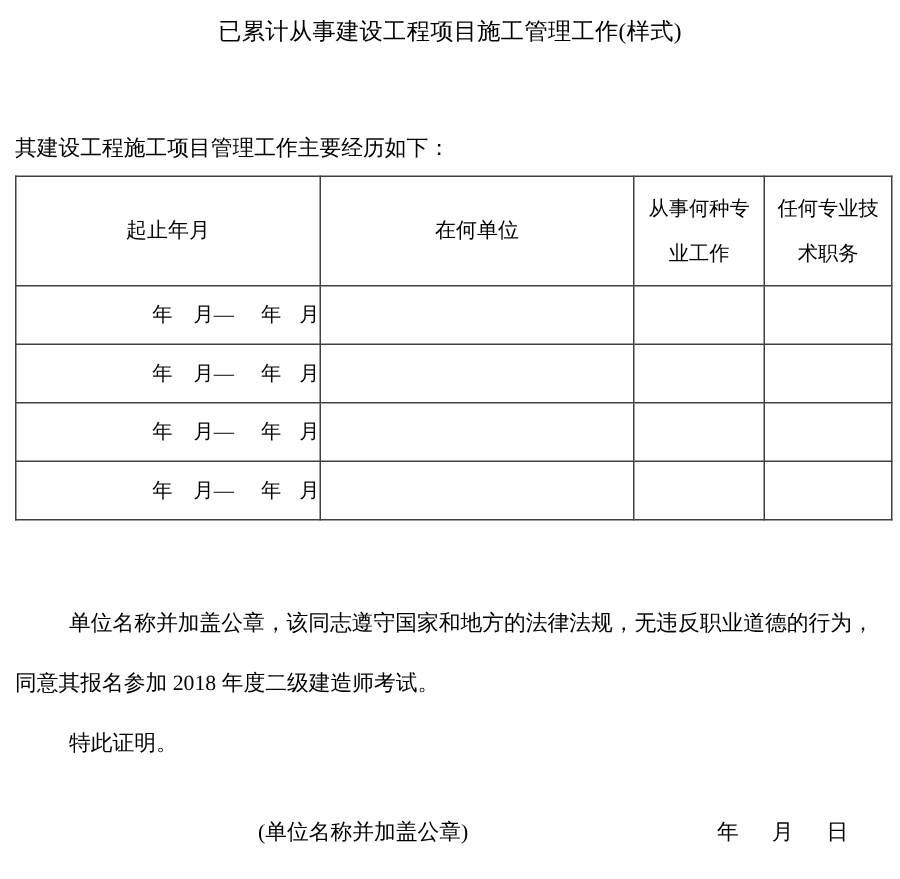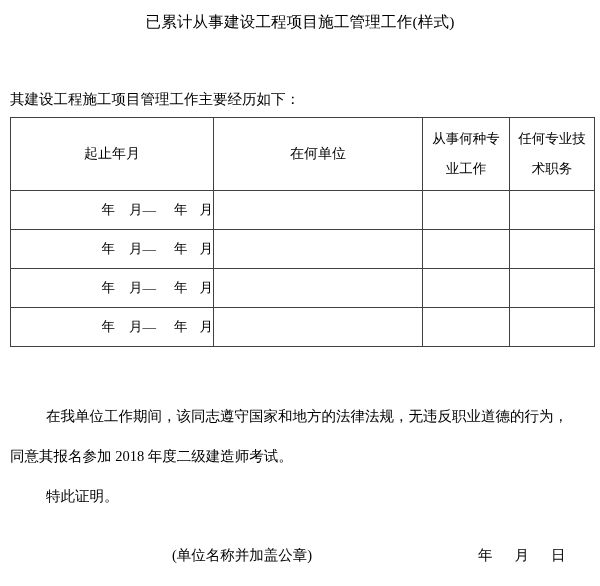--- a/index.html
+++ b/index.html
@@ -221,7 +221,7 @@
   </table>
 
   <div class="closing">
-    <p><span class="indent2"></span><span>在我单位工作期间，该同志遵守国家和地方的法律法规，无违反职业道德的行为，</span></p>
+    <p><span class="indent2"></span><span>单位名称并加盖公章，该同志遵守国家和地方的法律法规，无违反职业道德的行为，</span></p>
     <p>同意其报名参加 2018 年度二级建造师考试。</p>
     <p><span class="indent2"></span><span>特此证明。</span></p>
   </div>

